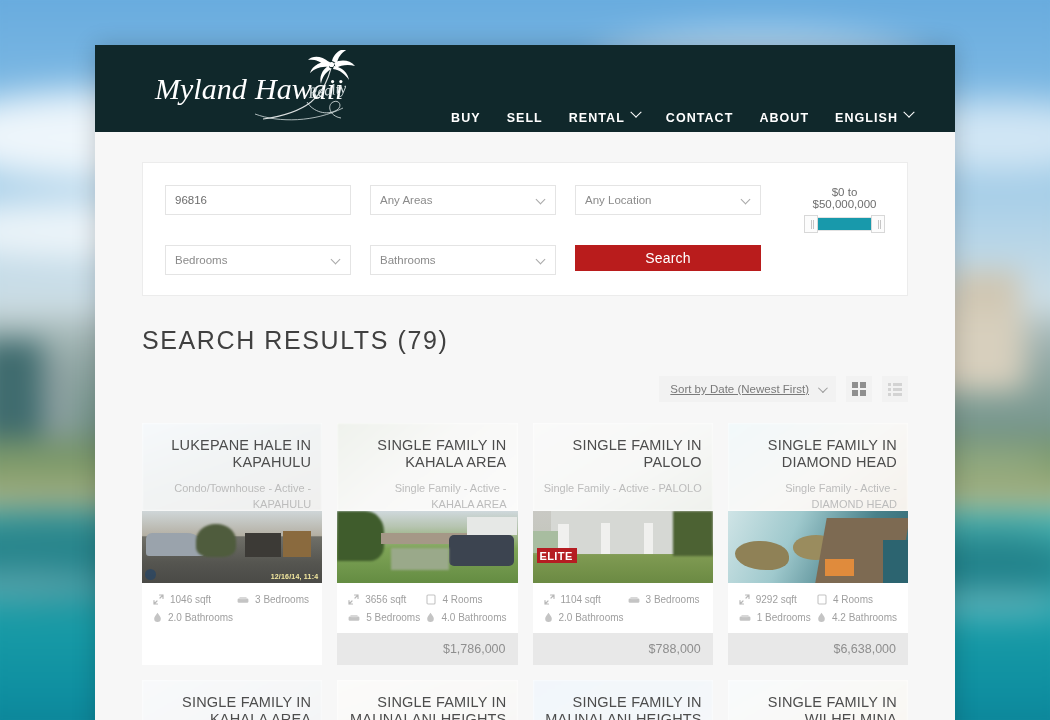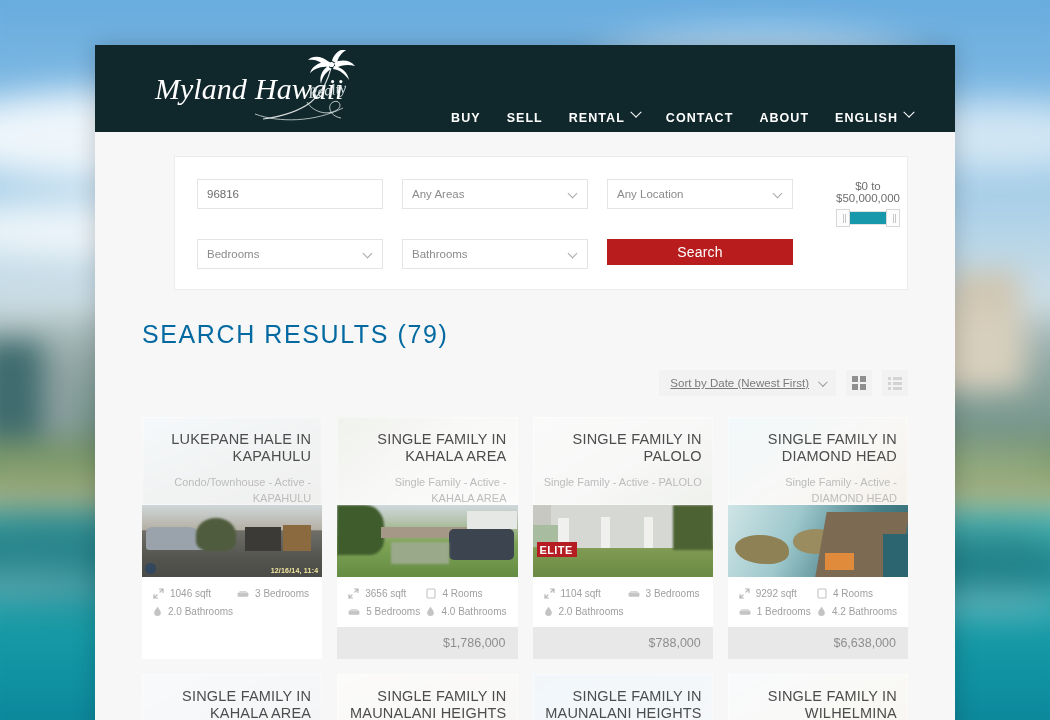--- a/index.html
+++ b/index.html
@@ -140,7 +140,7 @@
   }
 
   
-  #searchwrap { padding: 24px 47px 0 47px; margin-left: 32px; }
+  #searchwrap { padding: 30px 47px 0 47px; }
   #searchpanel {
     background: #ffffff;
     border: 1px solid #ececec;

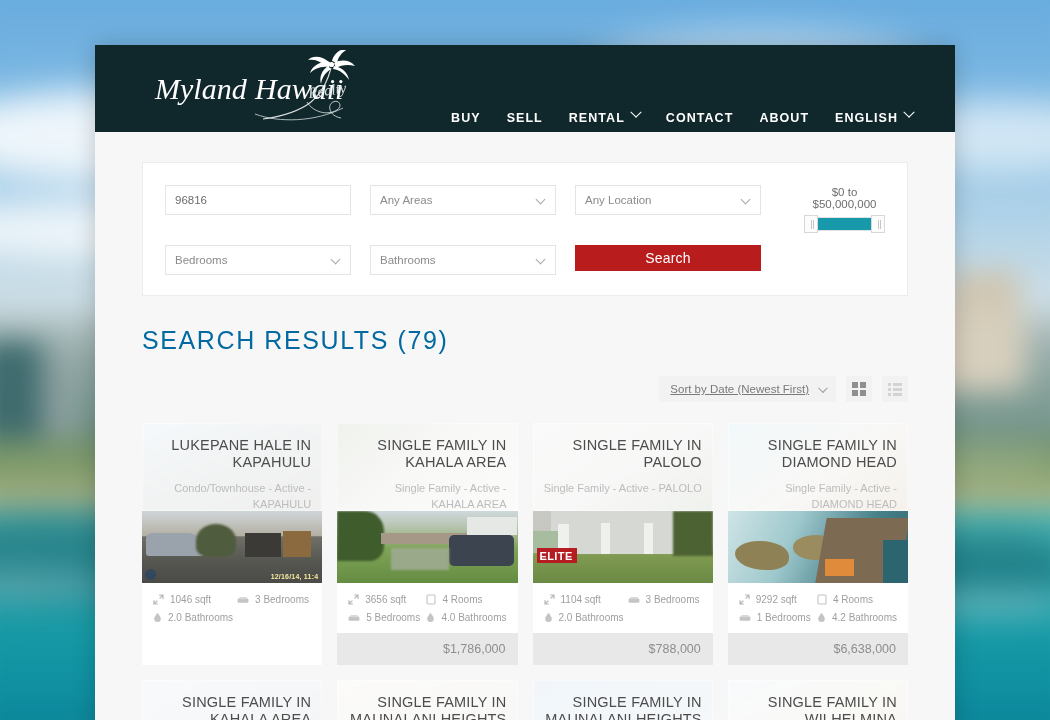--- a/index.html
+++ b/index.html
@@ -230,7 +230,7 @@
   #resultsbar { padding: 30px 47px 0 47px; }
   #results-title {
     font-size: 25px;
-    color: #0369a1;
+    color: #404040;
     letter-spacing: 1.6px;
     font-weight: normal;
   }

